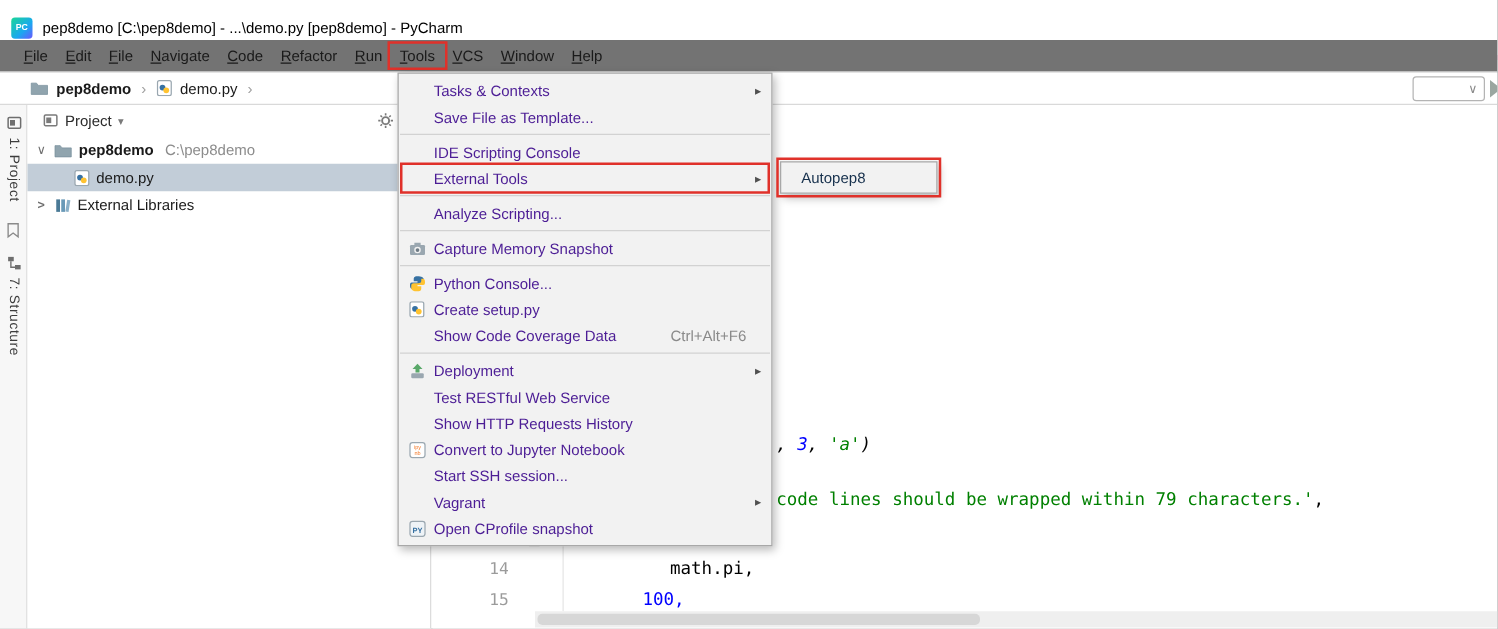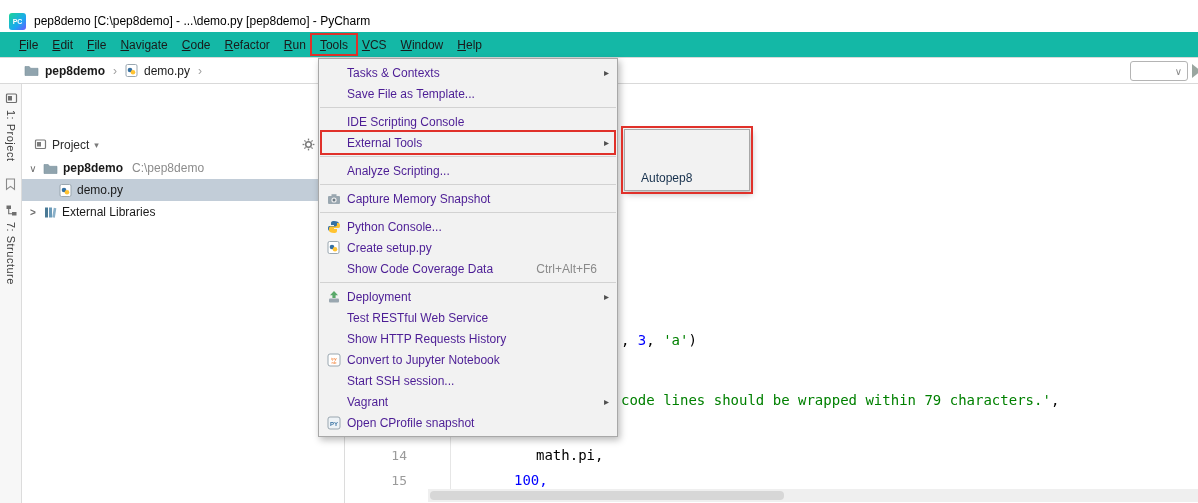--- a/index.html
+++ b/index.html
@@ -11,7 +11,7 @@
 
   
   .titlebar { position:absolute; top:0; left:0; right:0; height:48px; background:#fff;
-    border-bottom:6px solid #be185d; display:flex; align-items:center; padding-left:9px; gap:8px; }
+    border-bottom:4px solid #be185d; display:flex; align-items:center; padding-left:9px; gap:8px; }
   .app-icon { width:17px; height:17px; border-radius:3px; flex:0 0 auto;
     background:linear-gradient(135deg,#1bd696 0%,#1aa8f0 60%,#6b57ff 100%);
     color:#fff; font-size:7px; font-weight:bold; display:flex; align-items:center; justify-content:center; }

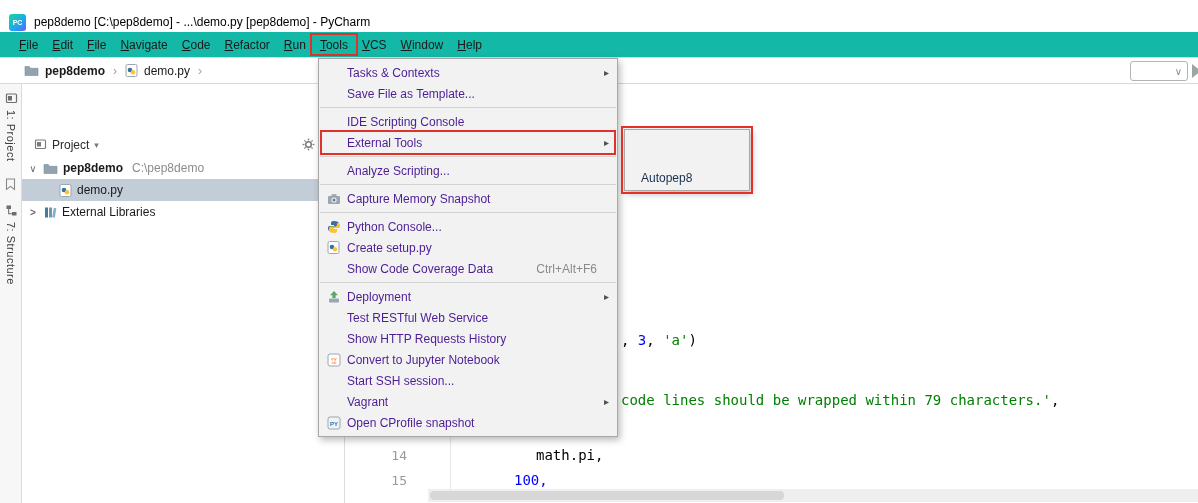--- a/index.html
+++ b/index.html
@@ -18,7 +18,7 @@
   .title-text { color:#000; }
 
   
-  .menubar { position:absolute; top:32px; left:0; right:0; height:26px; background:#14b8a6;
+  .menubar { position:absolute; top:32px; left:0; right:0; height:26px; background:#737373;
     border-bottom:1px solid #d9d9d9; display:flex; align-items:stretch; padding-left:12px; }
   .menu-item { display:flex; align-items:center; padding:0 7px; position:relative; cursor:default; }
   .menu-item .ml { display:block; }

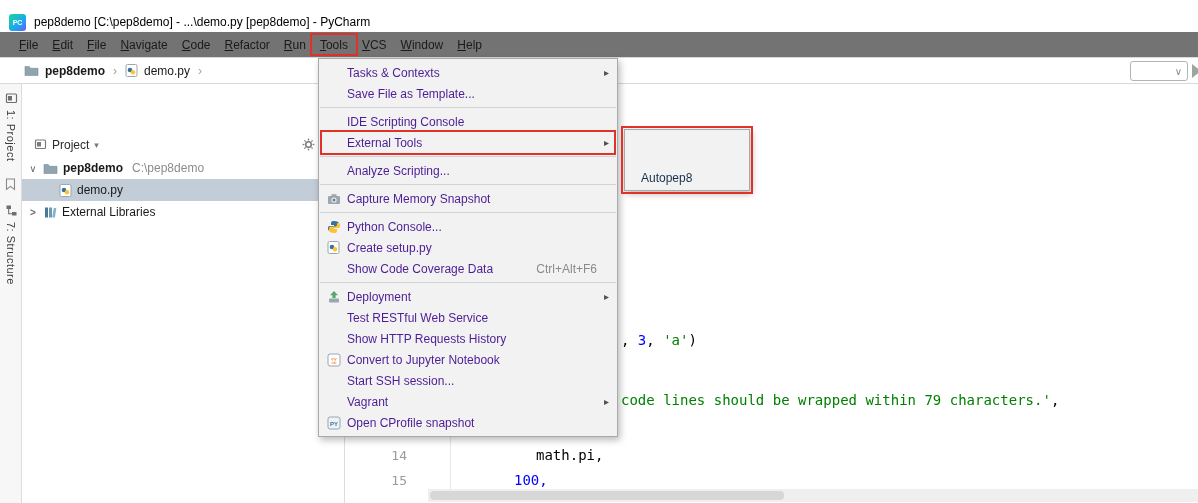--- a/index.html
+++ b/index.html
@@ -46,7 +46,7 @@
 
   
   .project-panel { position:absolute; top:84px; left:22px; width:323px; bottom:0; background:#fff; border-right:1px solid #dcdcdc; }
-  .panel-header { height:25px; display:flex; align-items:center; padding:0 8px 0 12px; gap:5px; color:#2b2b2b;margin-top:48px; }
+  .panel-header { height:25px; display:flex; align-items:center; padding:0 8px 0 12px; gap:5px; color:#2b2b2b; }
   .panel-header .caret { color:#7a7a7a; font-size:9px; }
   .header-icons { margin-left:auto; display:flex; gap:8px; align-items:center; }
   .tree-row { height:22px; display:flex; align-items:center; gap:5px; cursor:default; white-space:nowrap; }

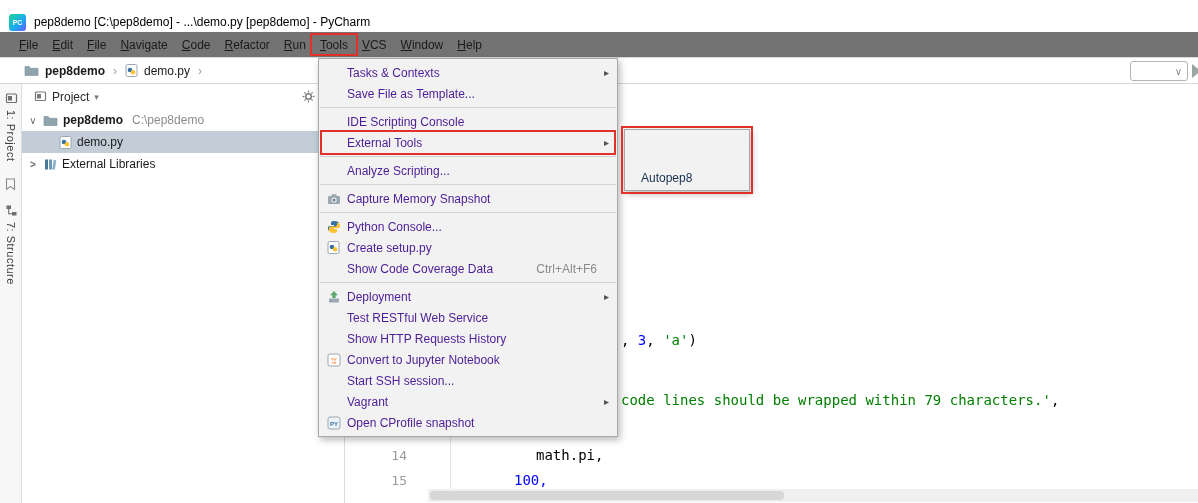--- a/index.html
+++ b/index.html
@@ -85,7 +85,7 @@
   
   .submenu { position:absolute; left:624px; top:129px; width:126px; background:var(--menu-bg);
     border:1px solid var(--menu-border); box-shadow:2px 3px 7px rgba(0,0,0,.28); padding:2px 0; z-index:41; }
-  .submenu .mi { padding-left:16px; height:20px;margin-top:36px; }
+  .submenu .mi { padding-left:16px; height:20px; }
   .submenu .mi-label { color:#17314d; }
   .ann-popup { position:absolute; left:-4px; right:-4px; top:-4px; bottom:-4px; border:2px solid var(--annotation); pointer-events:none; }
 

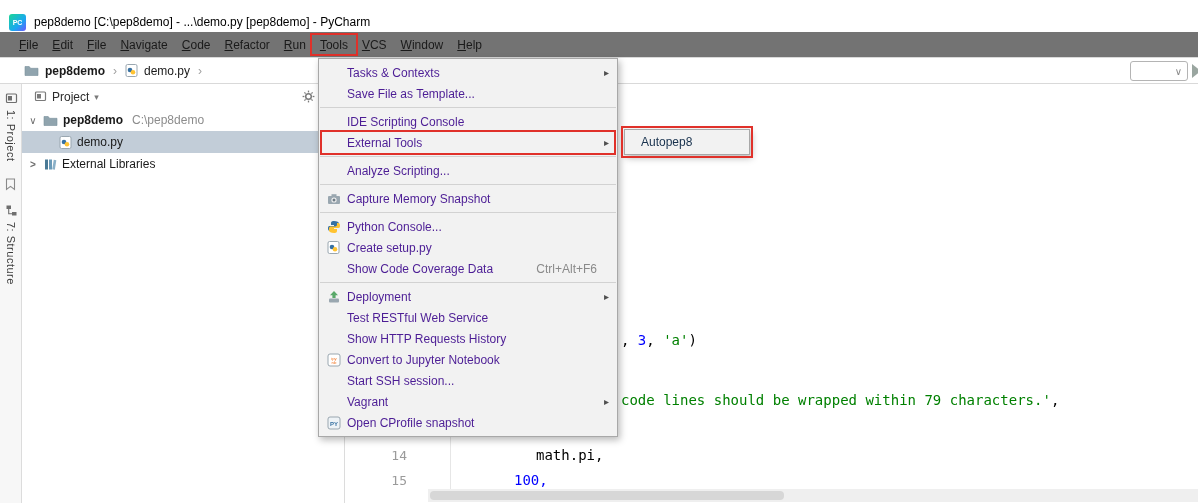--- a/index.html
+++ b/index.html
@@ -258,7 +258,7 @@
   <div class="editor">
     <div class="gutter-border"></div>
 
-    <div class="code-frag" style="left:275px; top:248px;"><span class="tok-plain">, </span><span class="tok-num">3</span><span class="tok-plain">, </span><span class="tok-str">'a'</span><span class="tok-plain">)</span></div>
+    <div class="code-frag" style="left:275px; top:264px;font-style:italic;"><span class="tok-plain">, </span><span class="tok-num">3</span><span class="tok-plain">, </span><span class="tok-str">'a'</span><span class="tok-plain">)</span></div>
 
     <div class="code-frag" style="left:275px; top:308px;"><span class="tok-str">code lines should be wrapped within 79 characters.'</span><span class="tok-plain">,</span></div>
 

